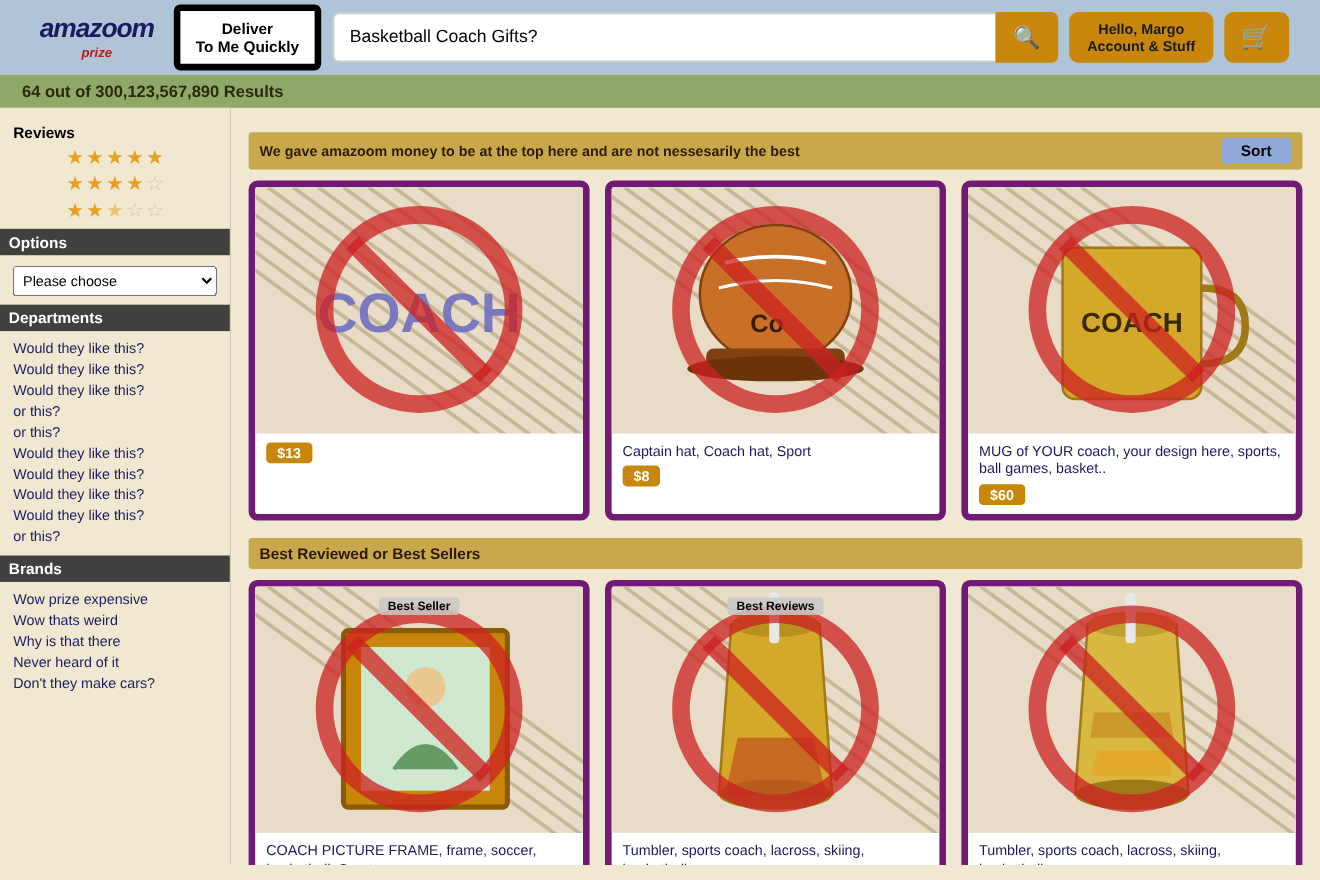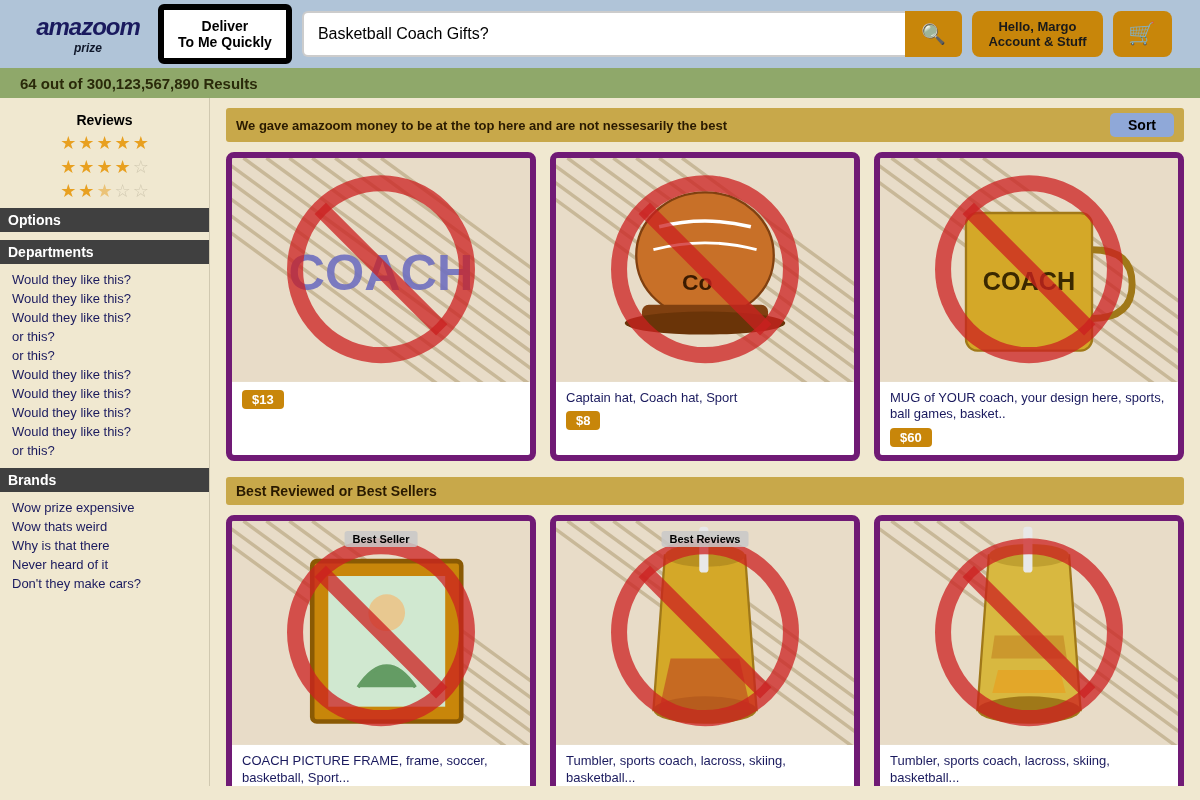--- a/index.html
+++ b/index.html
@@ -250,7 +250,7 @@
 <div class="header">
   <div class="logo-area">
     <div style="font-size:24px;font-weight:bold;font-style:italic;color:#1a1a5e;letter-spacing:-1px;">amazoom</div>
-    <div style="font-size:12px;color:#0f172a;text-align:center;">prize</div>
+    <div style="font-size:12px;color:#b91c1c;text-align:center;">prize</div>
   </div>
 
   <button class="deliver-btn">

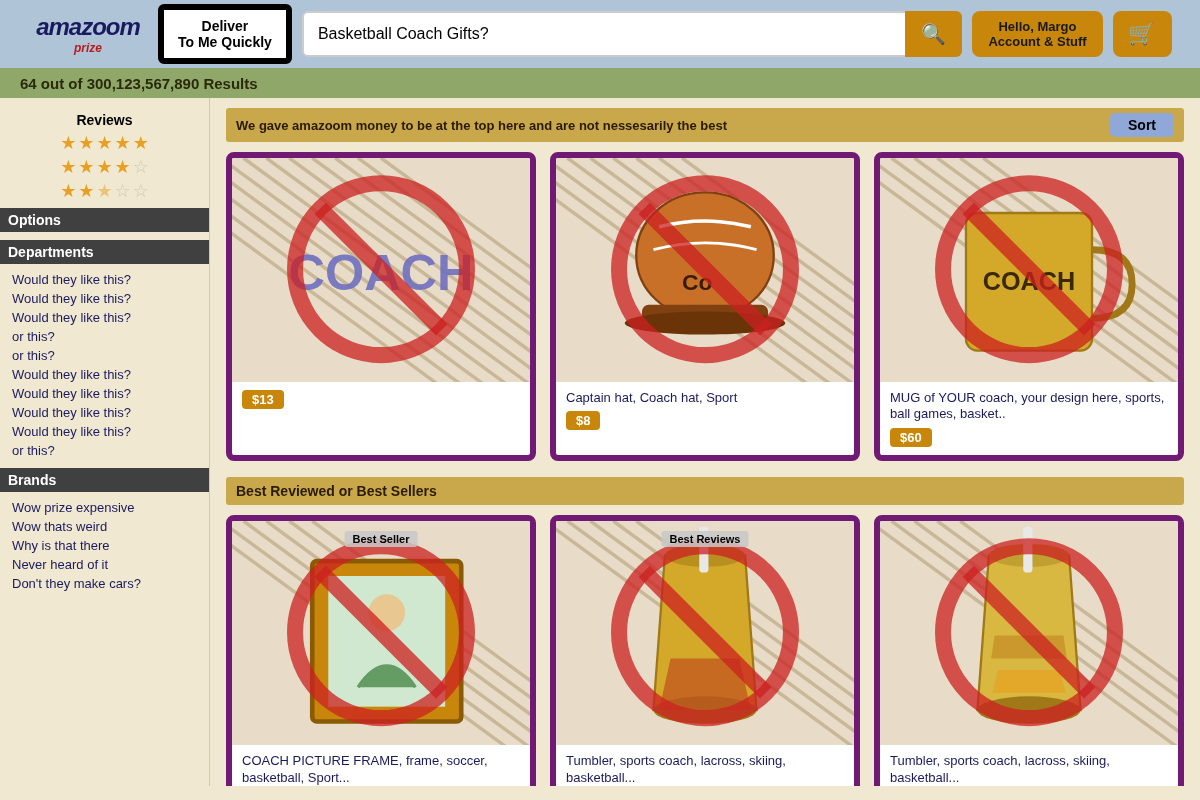--- a/index.html
+++ b/index.html
@@ -119,7 +119,7 @@
       margin-top: 0;
     }
     .reviews-section {
-      text-align: center;
+      text-align: left;
       padding: 4px 0;
     }
     .reviews-label {

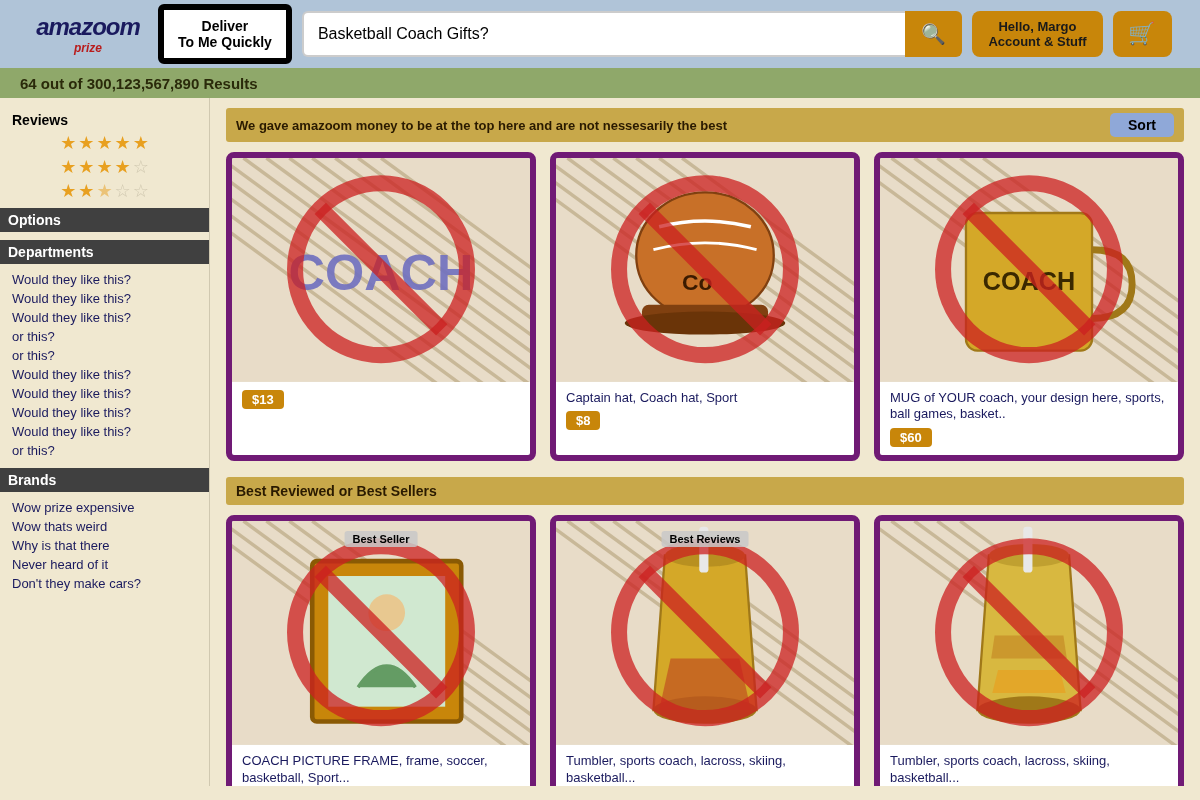--- a/index.html
+++ b/index.html
@@ -153,7 +153,7 @@
     .content {
       flex: 1;
       overflow-y: auto;
-      padding: 10px 16px;
+      padding: 22px 16px;
       background: #f0e8d0;
     }
     .section-banner {

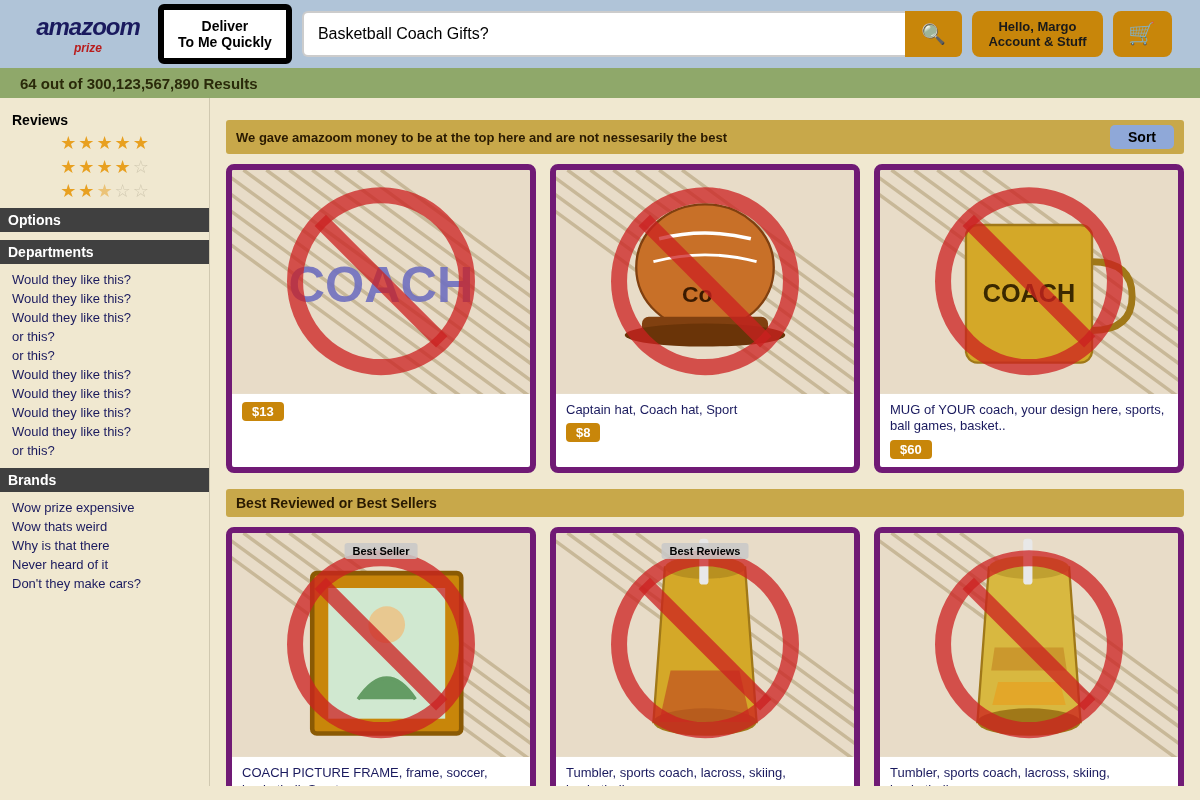--- a/index.html
+++ b/index.html
@@ -312,6 +312,9 @@
     </div>
 
     <div class="sidebar-section-title first">Options</div>
+    <select class="options-select">
+      <option>Please choose</option>
+    </select>
 
     <div class="sidebar-section-title">Departments</div>
     <div class="sidebar-item">Would they like this?</div>

